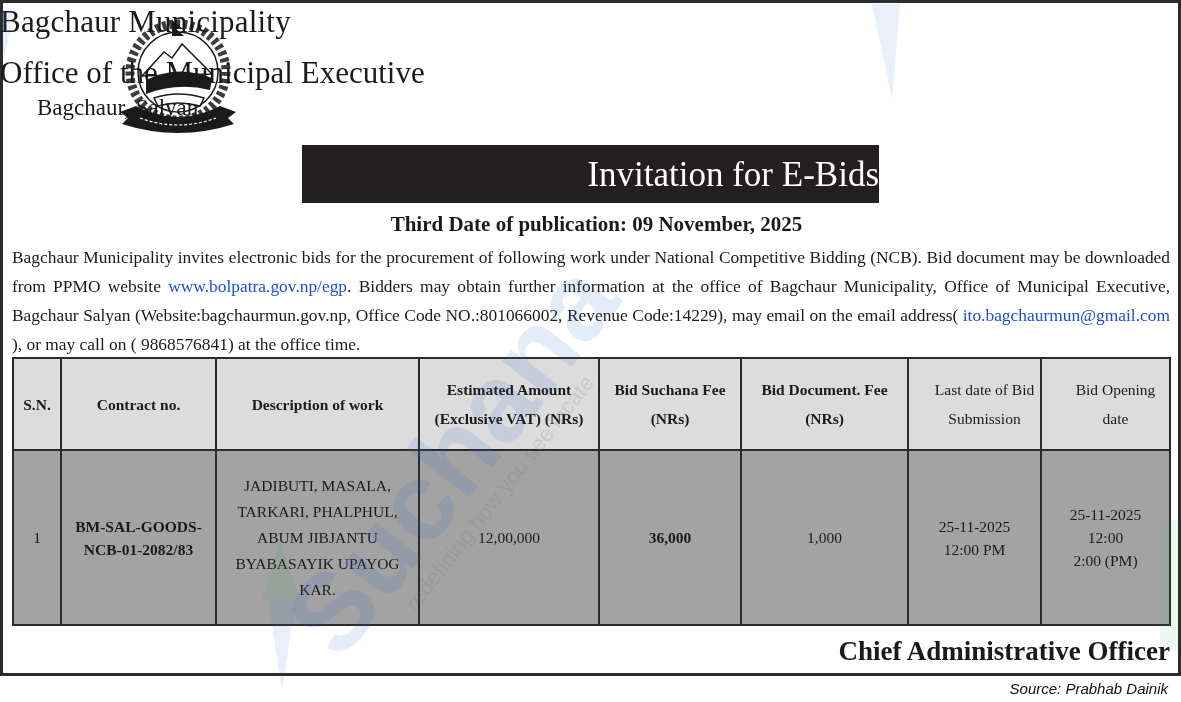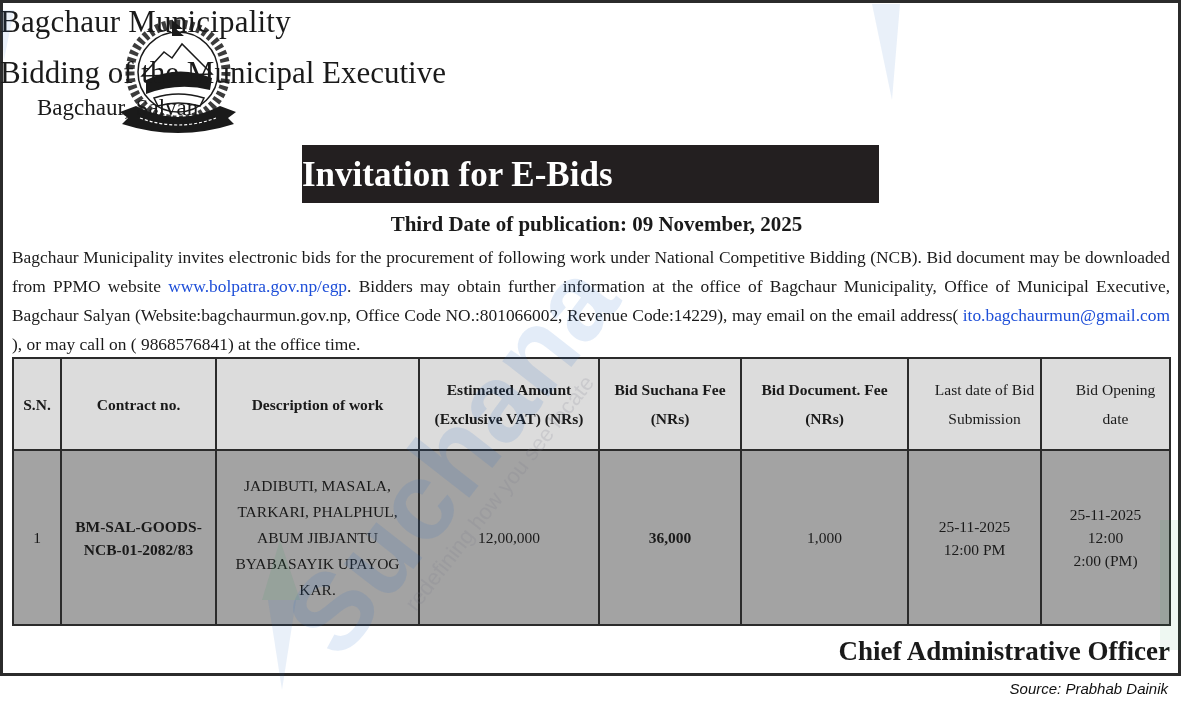--- a/index.html
+++ b/index.html
@@ -51,7 +51,7 @@
 </svg>
 
 <div class="title t1">Bagchaur Municipality</div>
-<div class="title t2">Bidding of the Municipal Executive</div>
+<div class="title t2">Office of the Municipal Executive</div>
 <div class="title t3">Bagchaur, Salyan</div>
 
 <div class="banner">Invitation for E-Bids</div>

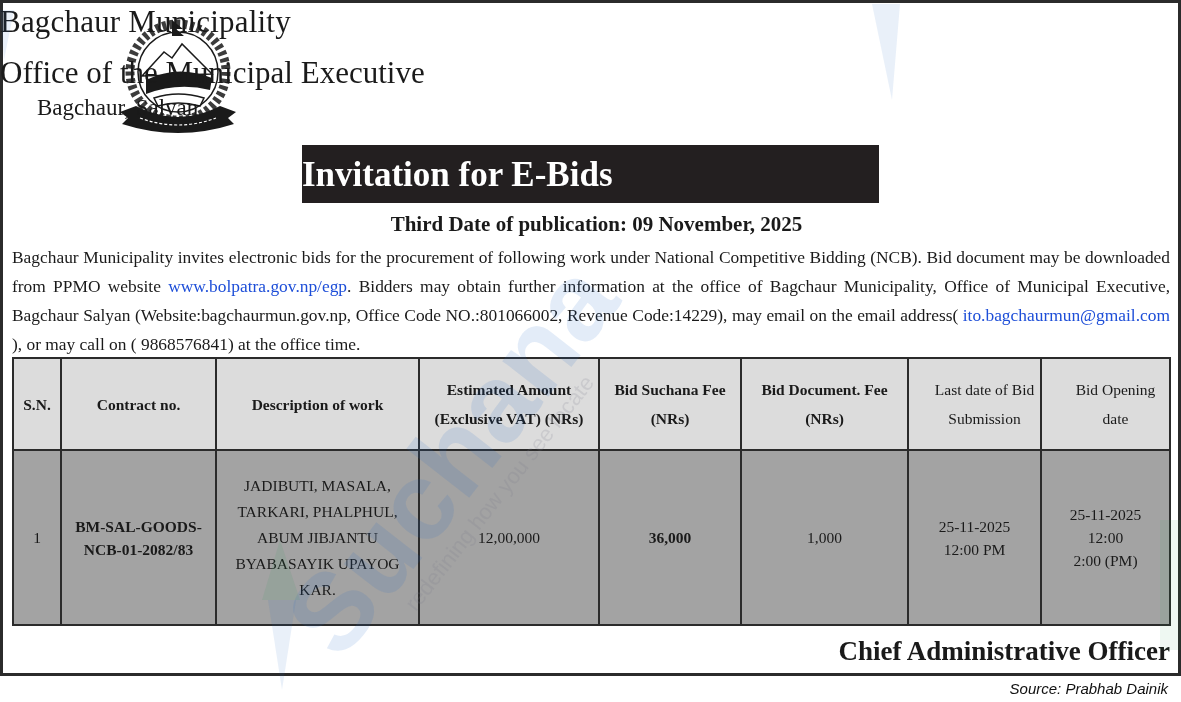--- a/index.html
+++ b/index.html
@@ -10,7 +10,7 @@
     .t1 { top: 4px; font-size: 31px; letter-spacing: 0.2px; }
     .t2 { top: 55px; font-size: 31px; }
     .t3 { top: 95px; font-size: 23px; padding-left: 37px; }
-    .banner { position: absolute; left: 302px; top: 145px; width: 577px; height: 58px; background: #231f20; color: #fff; font-weight: bold; font-size: 35px; text-align: left; line-height: 60px; }
+    .banner { position: absolute; left: 302px; top: 145px; width: 577px; height: 58px; background: #231f20; color: #fff; font-weight: normal; font-size: 35px; text-align: right; line-height: 60px; }
     .pubdate { position: absolute; left: 6px; top: 212px; width: 1181px; text-align: center; font-weight: bold; font-size: 21px; }
     .para { position: absolute; left: 12px; top: 243px; width: 1158px; font-size: 17.4px; line-height: 29px; text-align: justify; text-align-last: left; }
     .para a, .para .link { color: #1d4ed8; text-decoration-color: #2a2a8a; }

